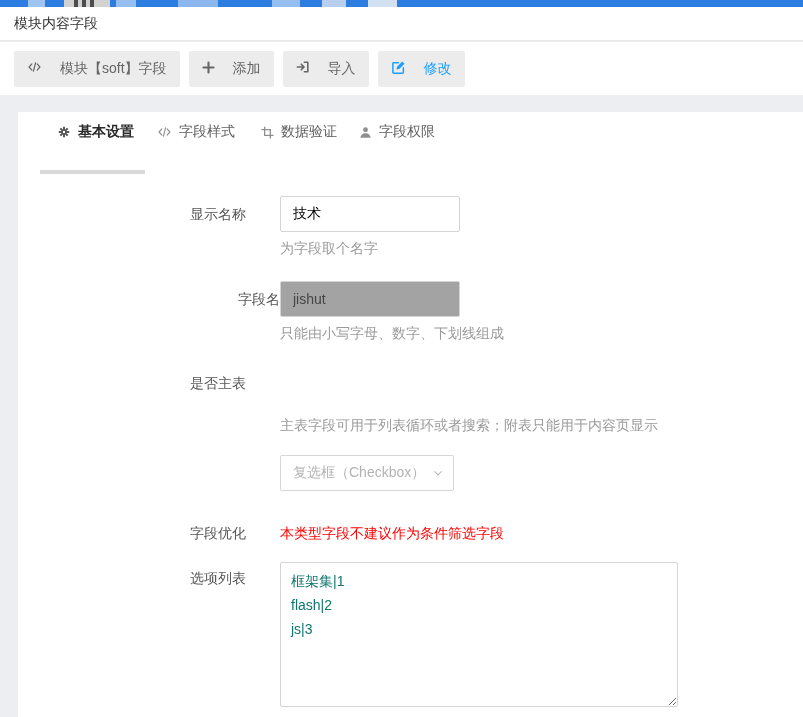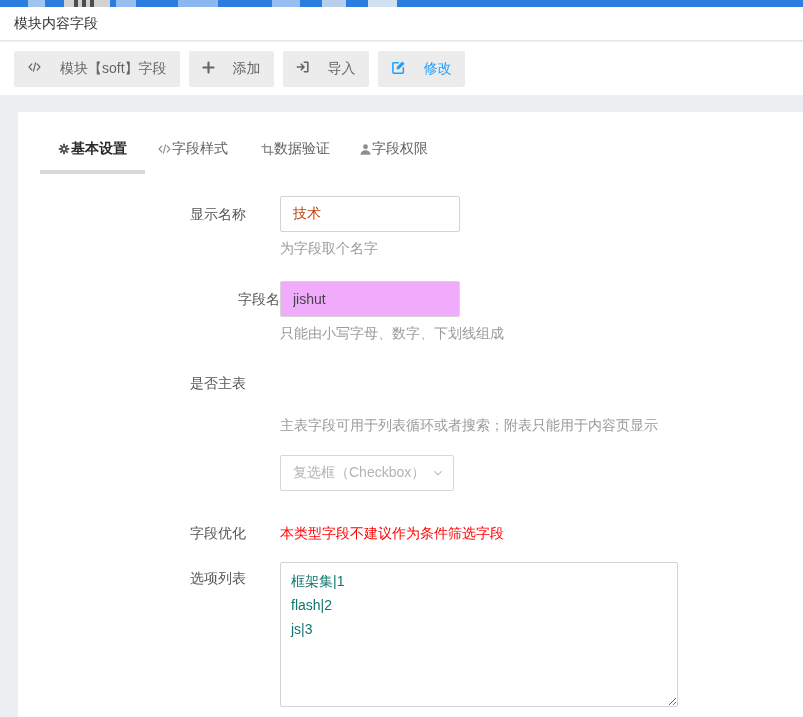--- a/index.html
+++ b/index.html
@@ -25,7 +25,7 @@
   .card { position:absolute; left:18px; top:112px; width:785px; height:605px; background:#fff; border-radius:2px 0 0 0; }
 
   
-  .tab { position:absolute; top:134px; height:30px; display:flex; align-items:center; gap:0; font-size:14px; color:#5f5f5f; cursor:pointer; }
+  .tab { position:absolute; top:117px; height:30px; display:flex; align-items:center; gap:7px; font-size:14px; color:#5f5f5f; cursor:pointer; }
   .tab .ticon { color:#8f8f8f; display:inline-flex; }
   .tab.active { color:#2b2b2b; font-weight:bold; }
   .tab.active .ticon { color:#4a4a4a; }

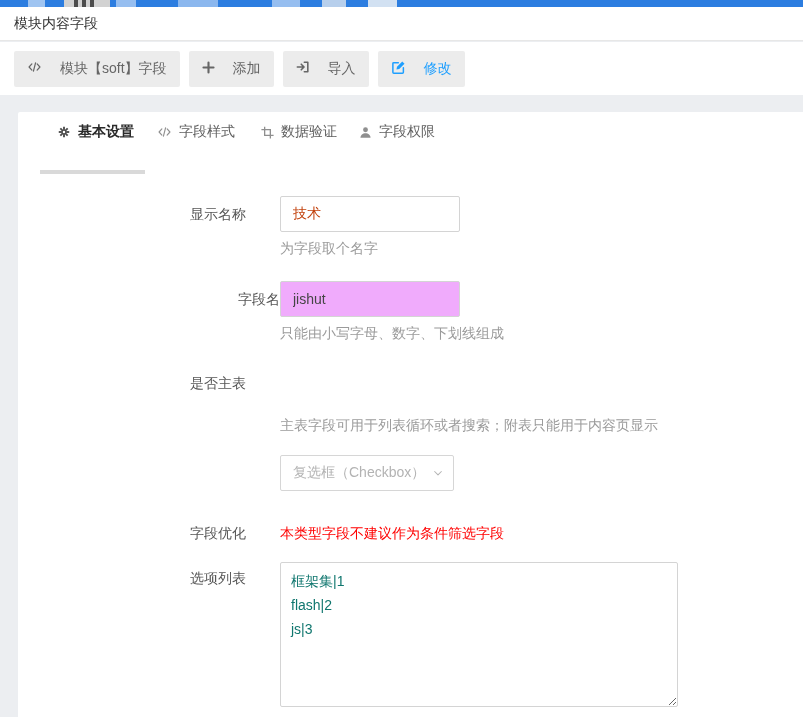--- a/index.html
+++ b/index.html
@@ -34,7 +34,7 @@
   
   .flabel { position:absolute; left:190px; width:80px; height:36px; line-height:36px; font-size:14px; color:#565656; white-space:nowrap; }
   .hint { position:absolute; left:280px; font-size:14px; color:#9b9b9b; white-space:nowrap; }
-  .tinput { position:absolute; left:280px; width:180px; height:36px; border:1px solid #d4d4d4; border-radius:2px; padding:0 12px; font-size:14px; color:#c2410c; font-family:inherit; background:#fff; outline:none; }
+  .tinput { position:absolute; left:280px; width:180px; height:36px; border:1px solid #d4d4d4; border-radius:2px; padding:0 12px; font-size:14px; color:#000000; font-family:inherit; background:#fff; outline:none; }
   .tinput.disabled { background:#f0abfc; color:#454545; }
 
   .radio-row { position:absolute; left:289px; top:365px; height:36px; display:flex; align-items:center; }

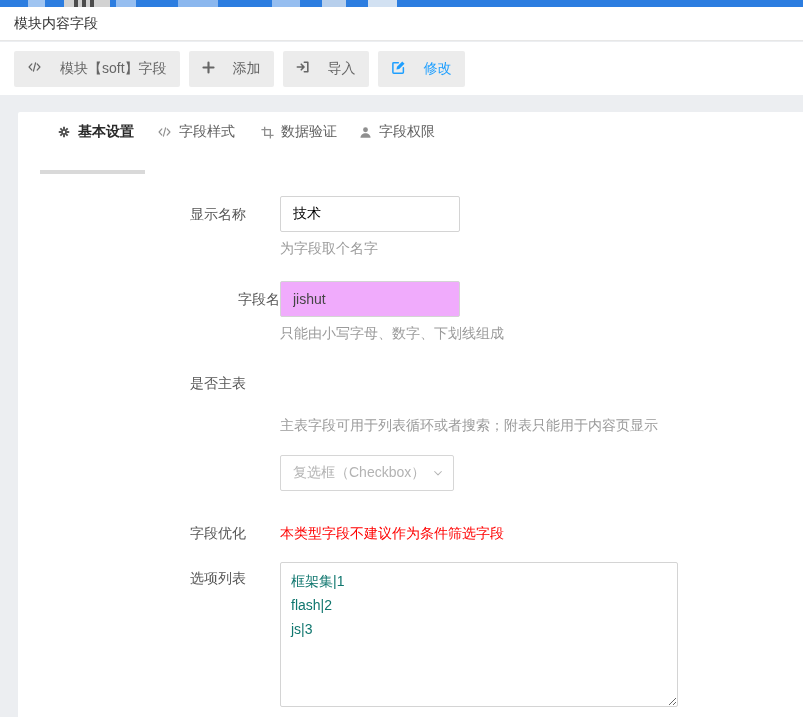--- a/index.html
+++ b/index.html
@@ -35,7 +35,7 @@
   .flabel { position:absolute; left:190px; width:80px; height:36px; line-height:36px; font-size:14px; color:#565656; white-space:nowrap; }
   .hint { position:absolute; left:280px; font-size:14px; color:#9b9b9b; white-space:nowrap; }
   .tinput { position:absolute; left:280px; width:180px; height:36px; border:1px solid #d4d4d4; border-radius:2px; padding:0 12px; font-size:14px; color:#000000; font-family:inherit; background:#fff; outline:none; }
-  .tinput.disabled { background:#f0abfc; color:#454545; }
+  .tinput.disabled { background:#a3a3a3; color:#454545; }
 
   .radio-row { position:absolute; left:289px; top:365px; height:36px; display:flex; align-items:center; }
   .radio { width:16px; height:16px; border-radius:50%; border:1px solid #d9d9d9; background:#fafafa; position:relative; cursor:pointer; flex:0 0 auto; }

